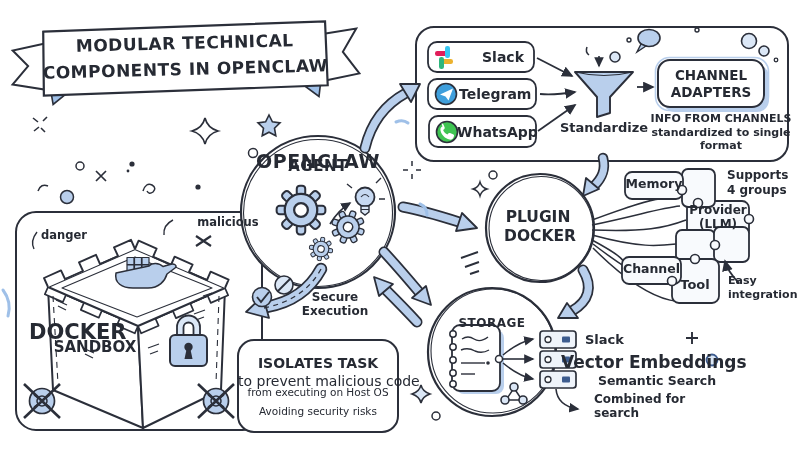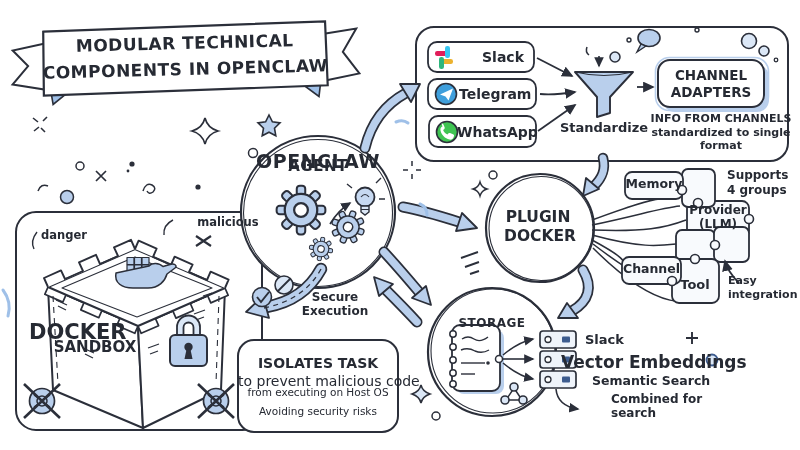--- a/index.html
+++ b/index.html
@@ -352,7 +352,7 @@
 <div class="t c nw" style="left:440px;top:317px;width:104px;font-size:12px;font-weight:800;letter-spacing:.5px;">STORAGE</div>
 <div class="t nw" style="left:585px;top:332px;width:80px;font-size:13px;font-weight:600;">Slack</div>
 <div class="t nw" style="left:561px;top:353px;width:150px;font-size:17px;font-weight:700;">Vector Embeddings</div>
-<div class="t nw" style="left:592px;top:374px;width:130px;font-size:12.5px;font-weight:600;">Semantic Search</div>
+<div class="t nw" style="left:592px;top:374px;width:130px;font-size:12.5px;font-weight:600;text-align:center;">Semantic Search</div>
 <div class="t" style="left:611px;top:392px;width:95px;font-size:12px;font-weight:600;line-height:14px;">Combined for search</div>
 
 <div class="t c nw" style="left:29px;top:320px;width:96px;font-size:21px;font-weight:700;">DOCKER</div>

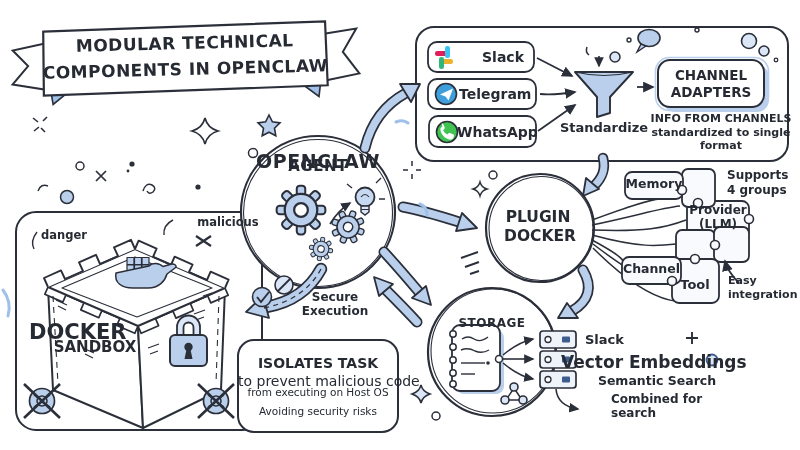--- a/index.html
+++ b/index.html
@@ -353,7 +353,7 @@
 <div class="t nw" style="left:585px;top:332px;width:80px;font-size:13px;font-weight:600;">Slack</div>
 <div class="t nw" style="left:561px;top:353px;width:150px;font-size:17px;font-weight:700;">Vector Embeddings</div>
 <div class="t nw" style="left:592px;top:374px;width:130px;font-size:12.5px;font-weight:600;text-align:center;">Semantic Search</div>
-<div class="t" style="left:611px;top:392px;width:95px;font-size:12px;font-weight:600;line-height:14px;">Combined for search</div>
+<div class="t" style="left:594px;top:392px;width:95px;font-size:12px;font-weight:600;line-height:14px;">Combined for search</div>
 
 <div class="t c nw" style="left:29px;top:320px;width:96px;font-size:21px;font-weight:700;">DOCKER</div>
 <div class="t c nw" style="left:47px;top:339px;width:96px;font-size:15px;font-weight:800;">SANDBOX</div>

